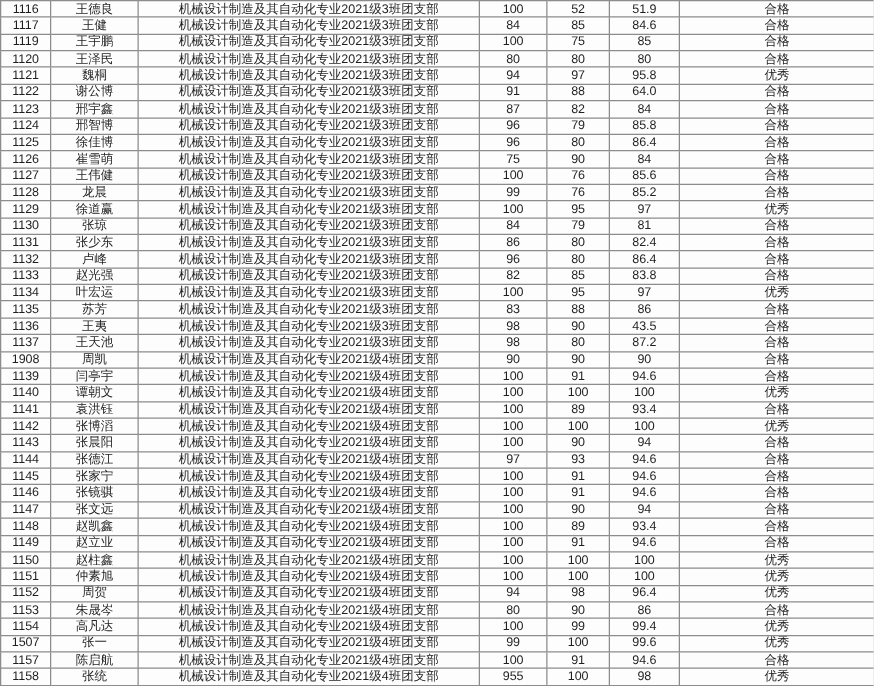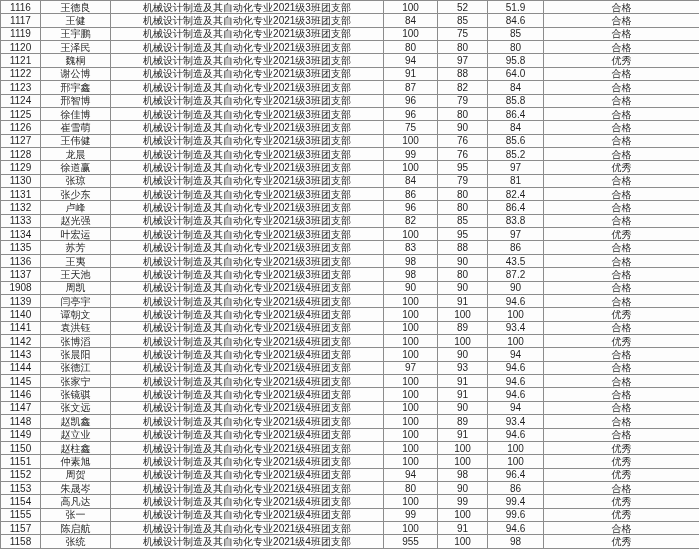--- a/index.html
+++ b/index.html
@@ -399,7 +399,7 @@
           <td>优秀</td>
         </tr>
         <tr>
-          <td>1155</td>
+          <td>1507</td>
           <td>张一</td>
           <td class="branch">机械设计制造及其自动化专业2021级4班团支部</td>
           <td>99</td>

